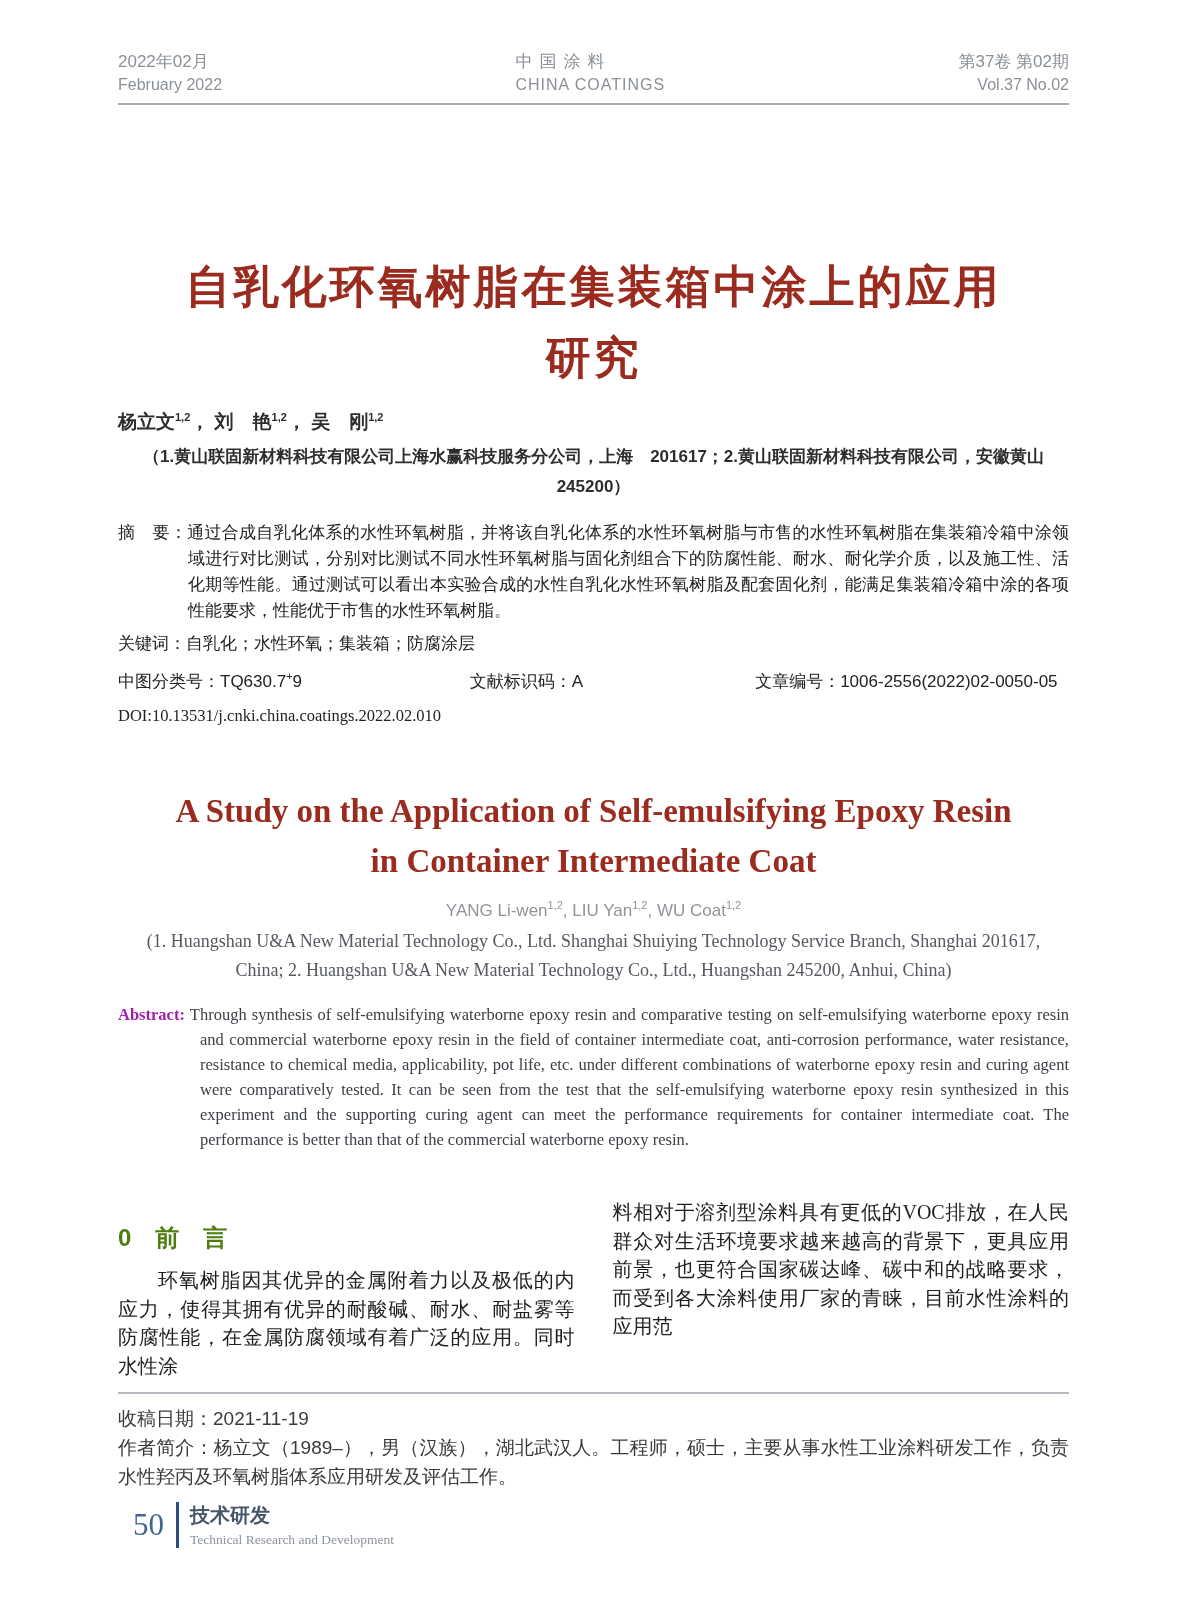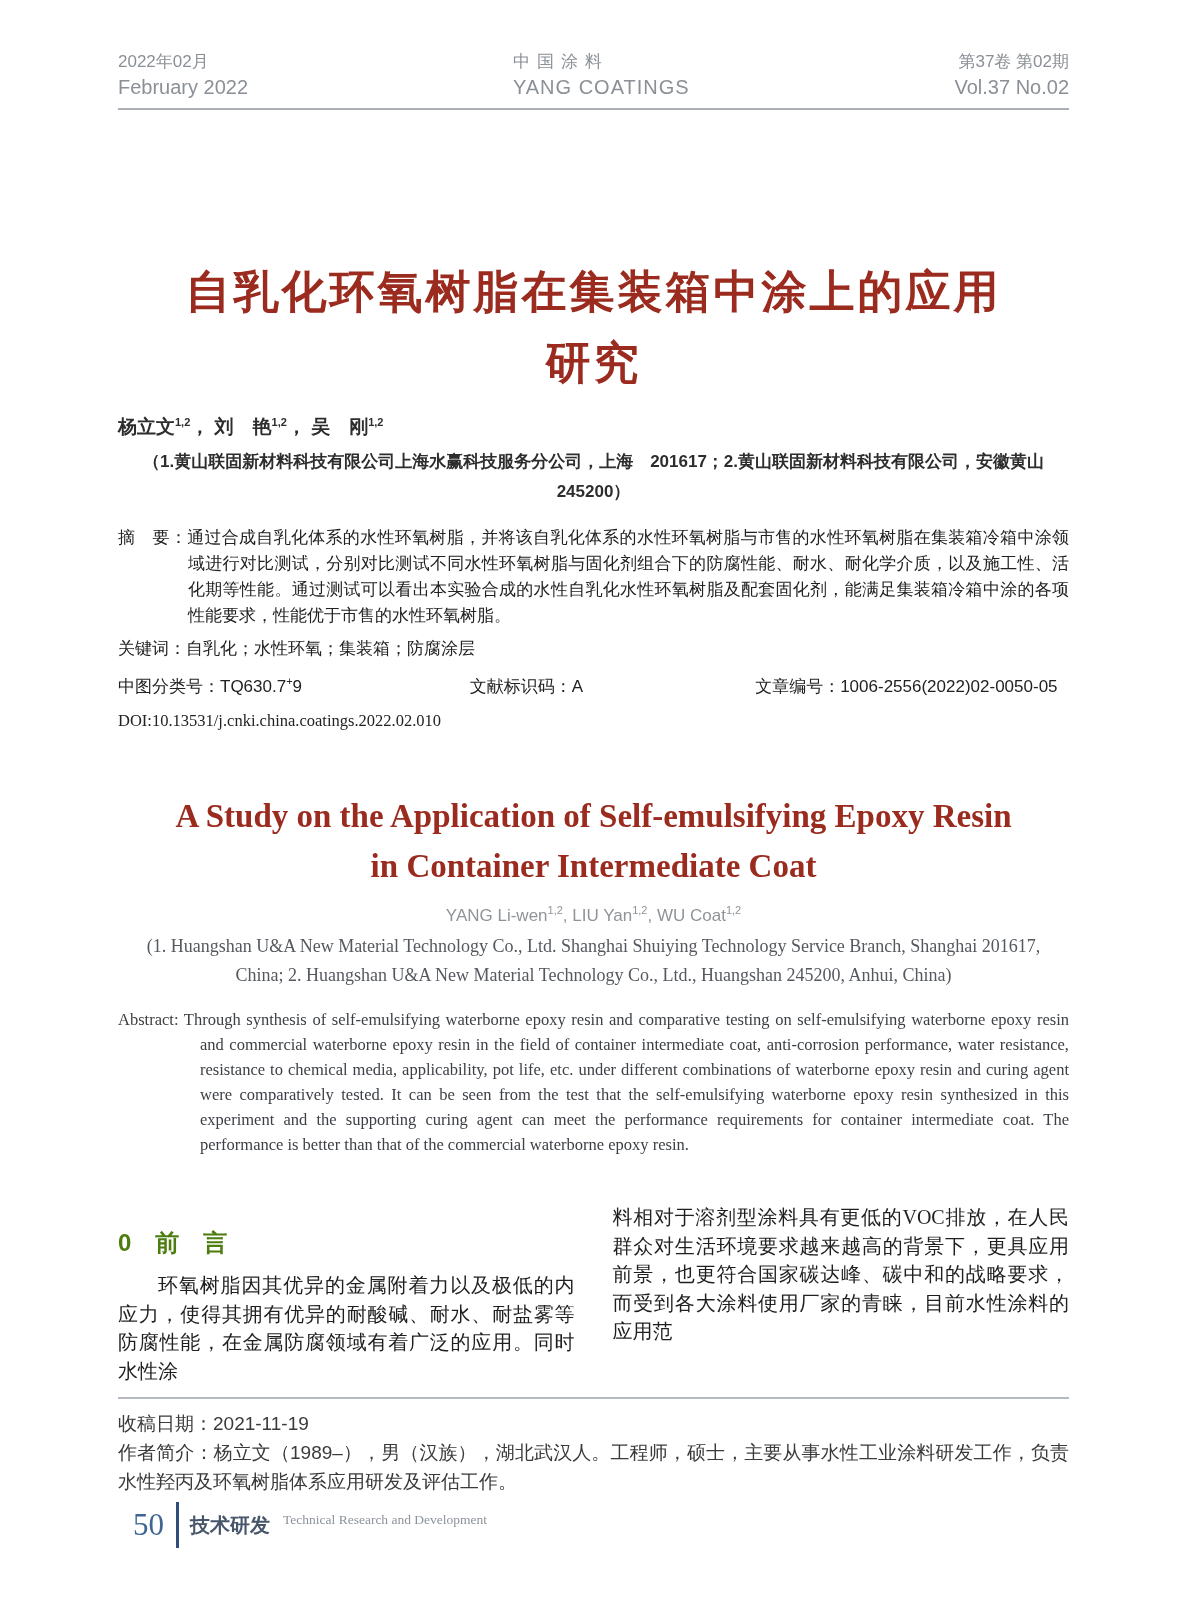--- a/index.html
+++ b/index.html
@@ -27,7 +27,7 @@
   .jh-right { text-align:right; }
   .jh-zh { font-size:17px; }
   .jh-center .jh-zh { letter-spacing:7px; }
-  .jh-en { font-size:20px; }
+  .jh-en { font-size:16px; }
   .jh-center .jh-en { letter-spacing:1px; }
 
   

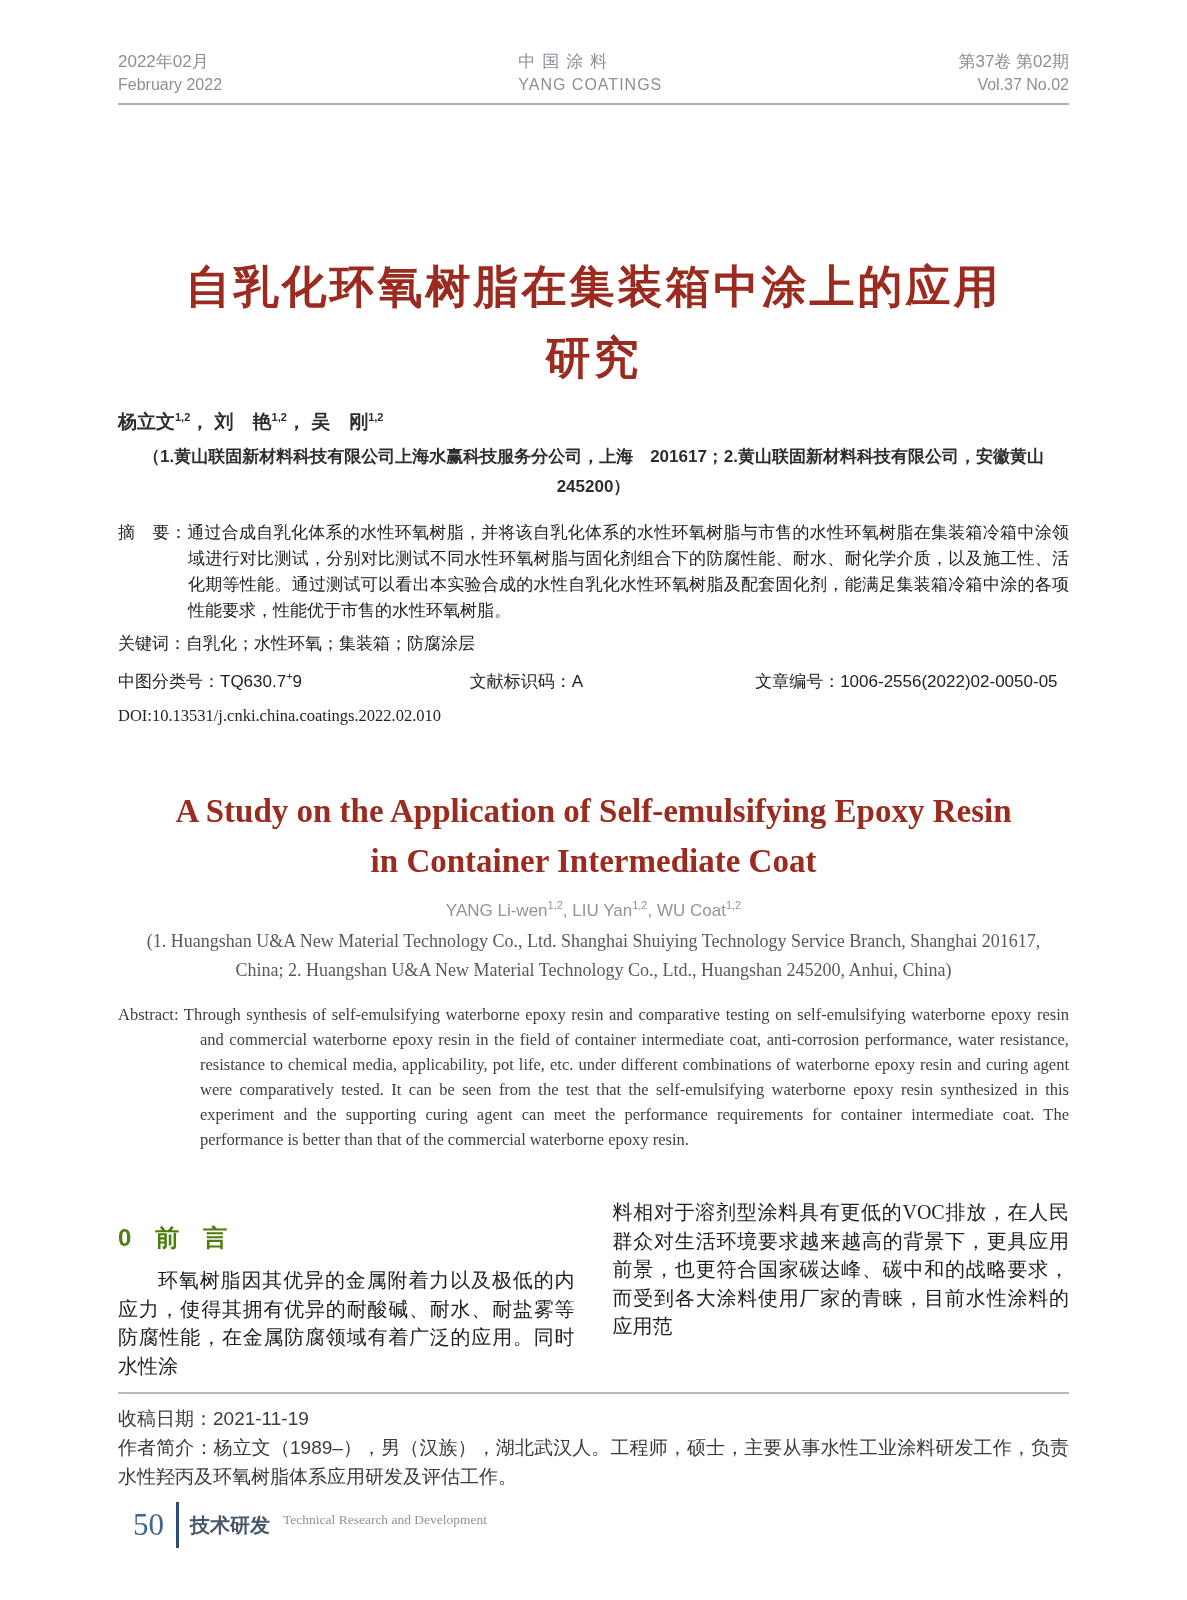--- a/index.html
+++ b/index.html
@@ -161,7 +161,7 @@
     </div>
     <div class="jh-cell jh-center">
       <span class="jh-zh">中国涂料</span>
-      <span class="jh-en">YANG COATINGS</span>
+      <span class="jh-en">CHINA COATINGS</span>
     </div>
     <div class="jh-cell jh-right">
       <span class="jh-zh">第37卷 第02期</span>

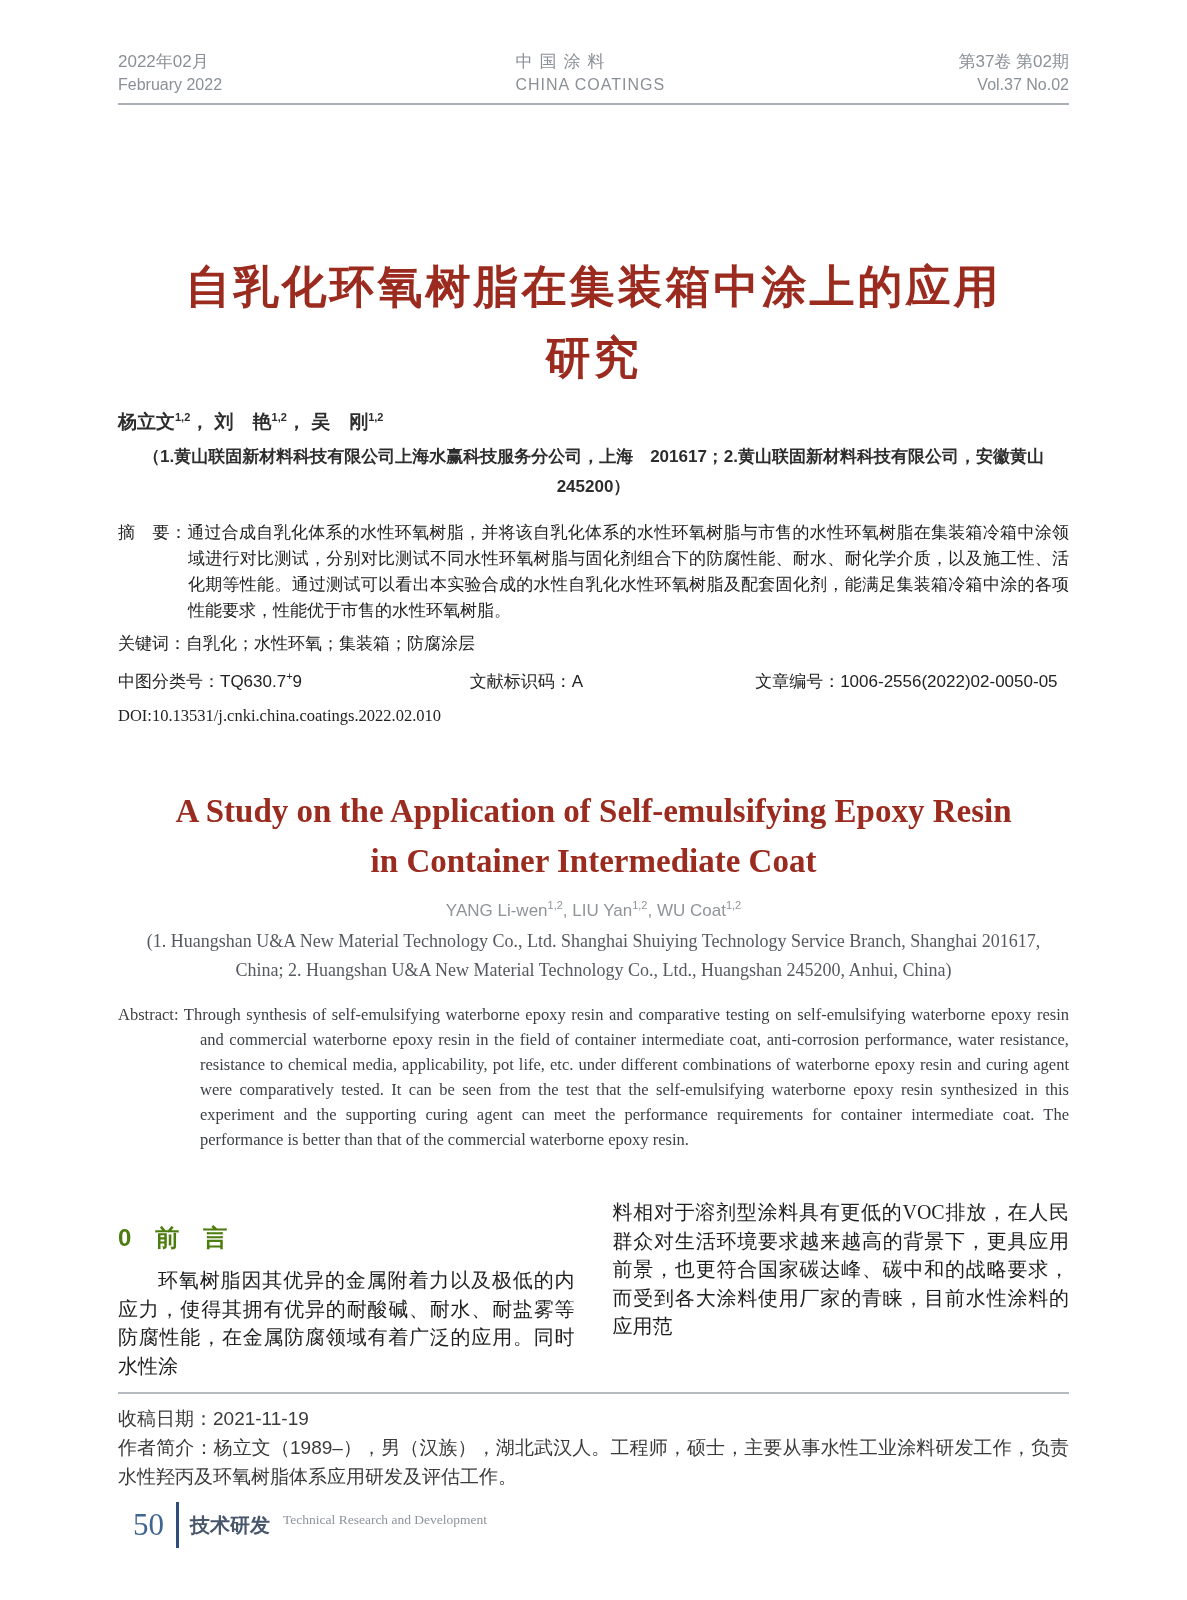--- a/index.html
+++ b/index.html
@@ -92,7 +92,7 @@
     text-align:justify;
     padding-left:82px; text-indent:-82px;
   }
-  .abstract-en .hang-label { font-weight:400; color:#404040; }
+  .abstract-en .hang-label { font-weight:700; color:#a21caf; }
   .kw-en {
     margin-top:5px;
     font-family:"Liberation Serif", serif;

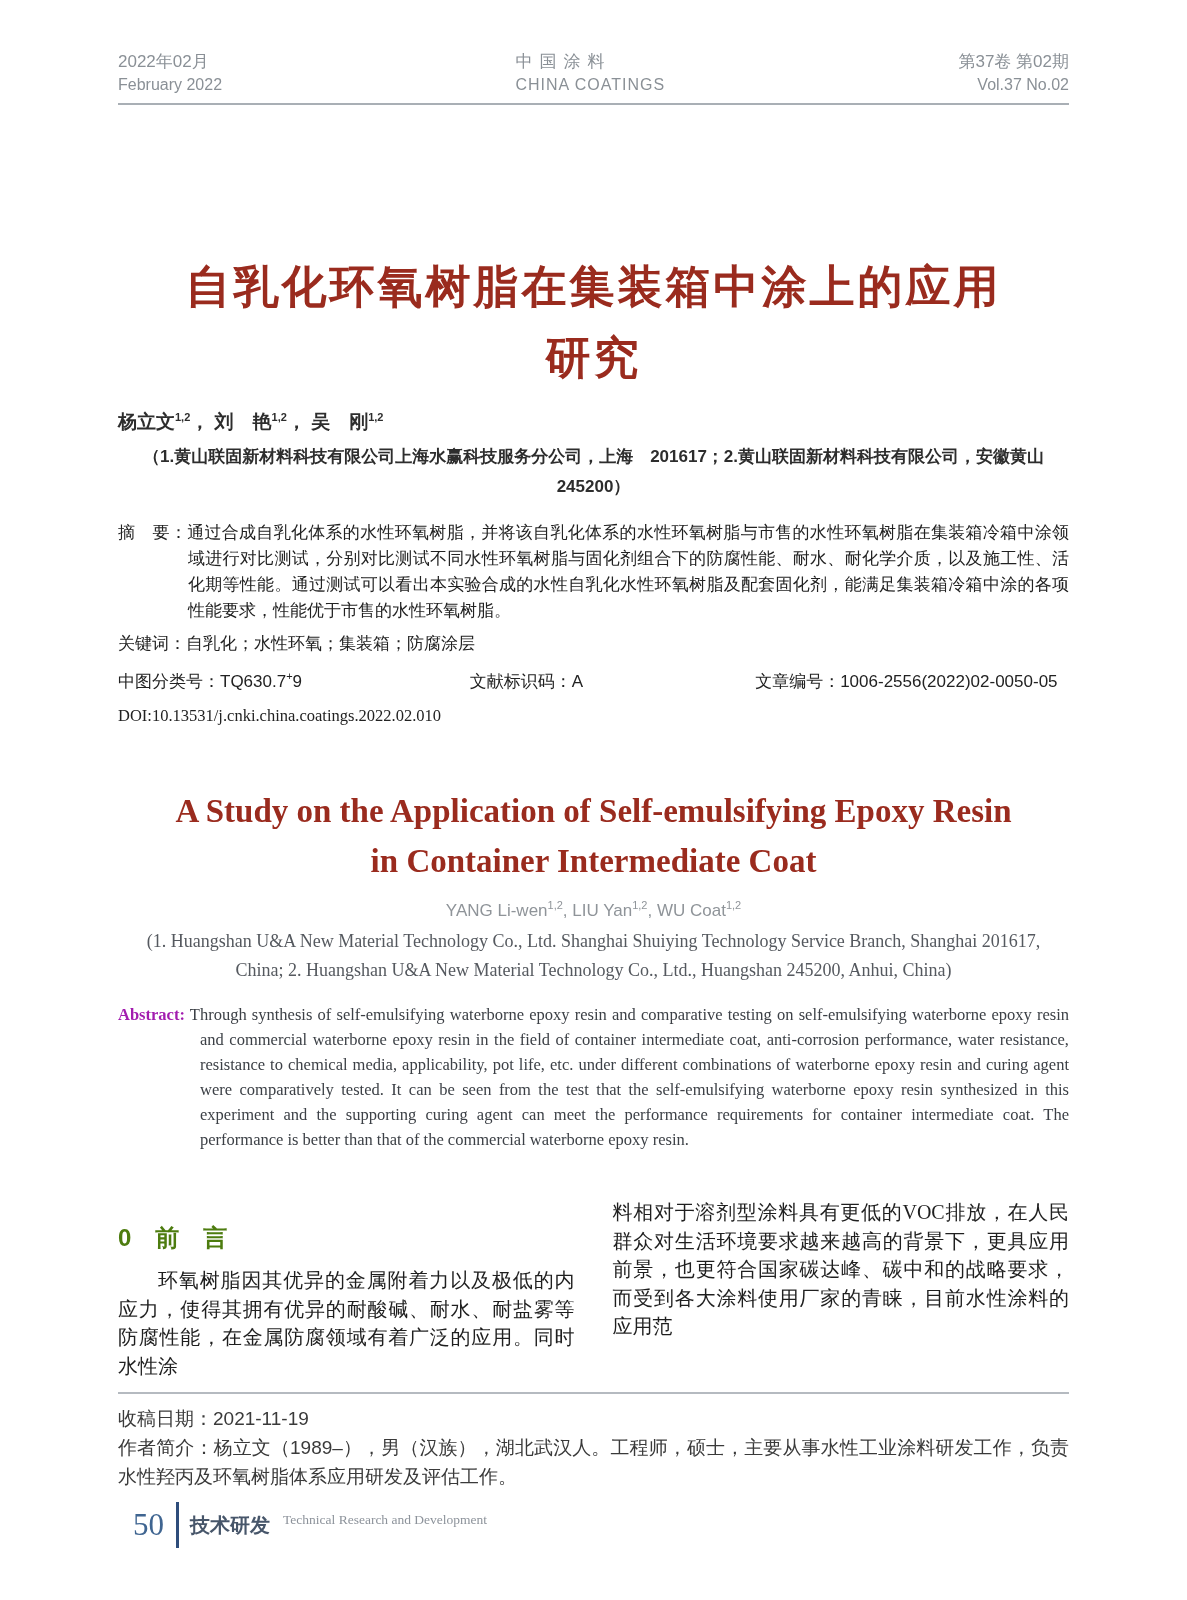--- a/index.html
+++ b/index.html
@@ -142,7 +142,7 @@
     width:3px; height:46px; background:#2e4d7b;
     margin:0 11px 0 12px;
   }
-  .pf-labels { display:flex; flex-direction:row; gap:13px; }
+  .pf-labels { display:flex; flex-direction:column; gap:3px; }
   .pf-zh { font-size:20px; font-weight:700; color:#47566a; }
   .pf-en {
     font-family:"Liberation Serif", serif;

